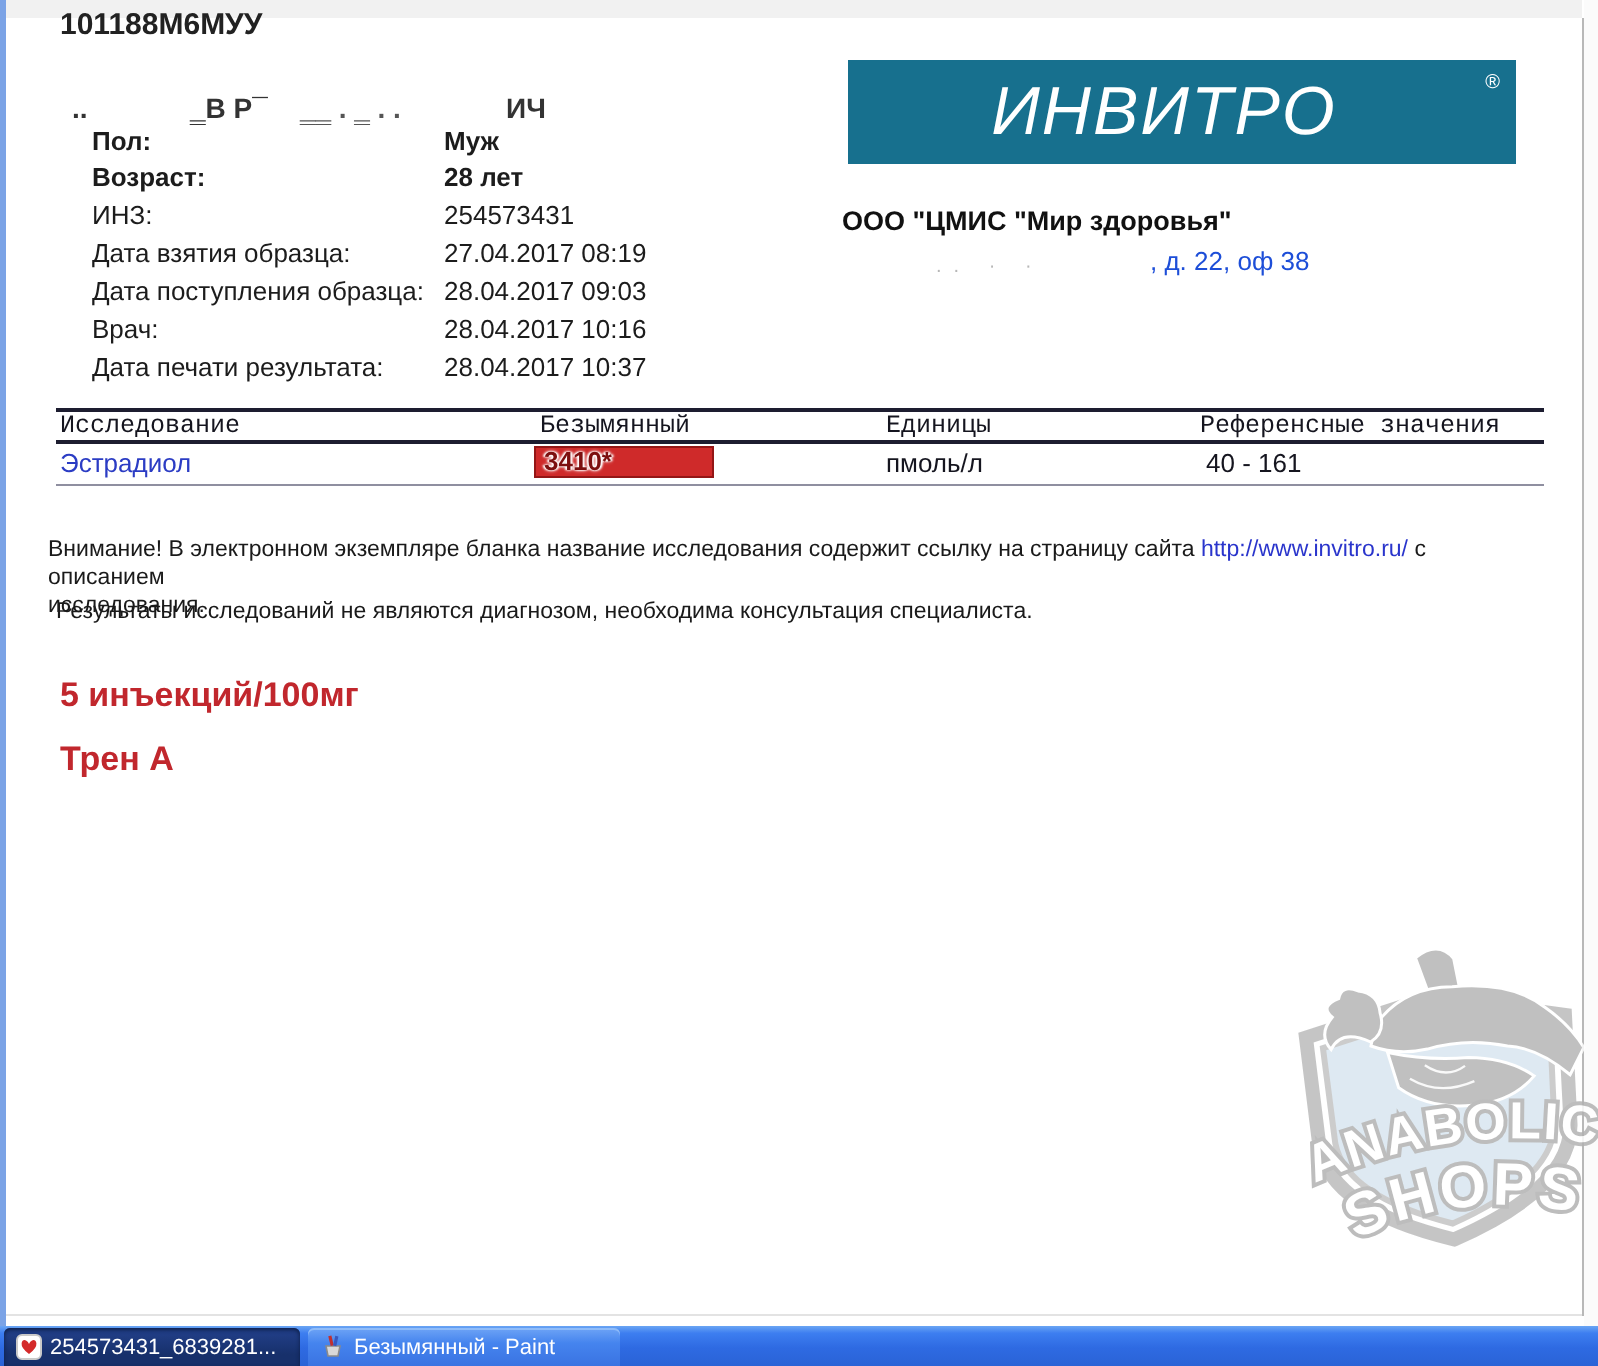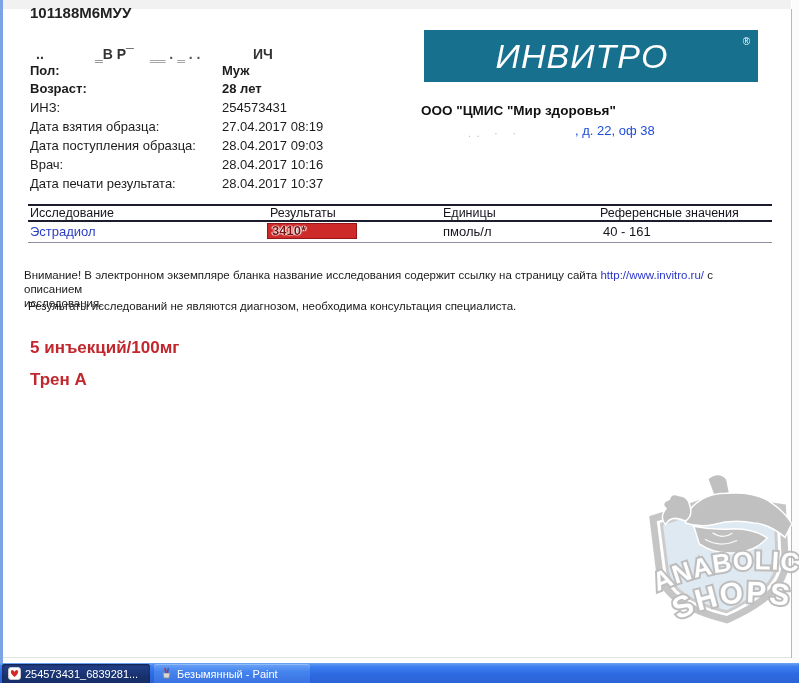--- a/index.html
+++ b/index.html
@@ -19,7 +19,7 @@
   .patient-id { left:30px; top:4px; font-size:15px; font-weight:bold; color:#222; }
   .name-frag { top:46px; font-size:14px; font-weight:bold; color:#333; }
   .info-row { left:30px; width:420px; height:18px; font-size:13px; color:#1c1c1c; }
-  .info-row .lbl { position:absolute; left:0;text-align:right; }
+  .info-row .lbl { position:absolute; left:16px;text-align:right; }
   .info-row .val { position:absolute; left:192px; }
   .info-row.bold { font-weight:bold; }
 

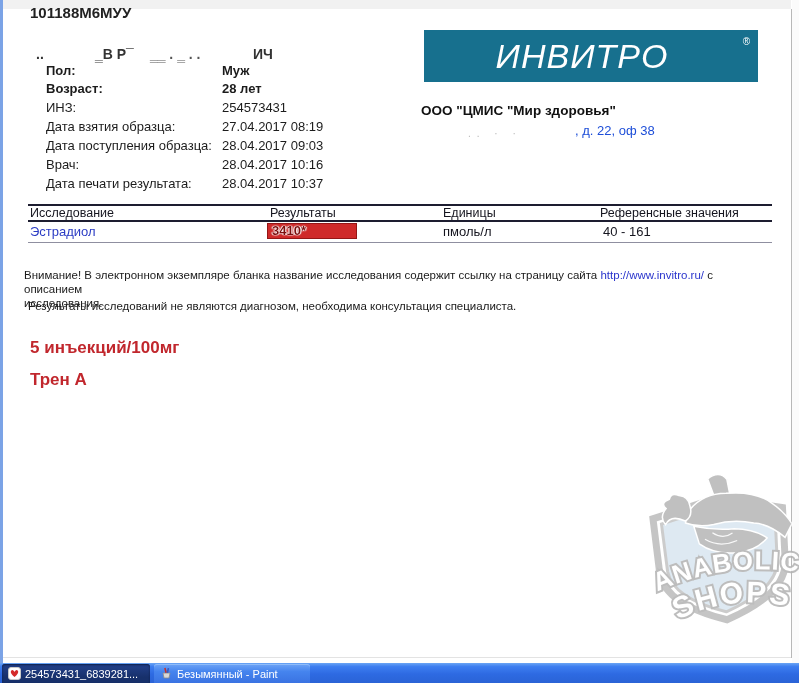--- a/index.html
+++ b/index.html
@@ -34,7 +34,7 @@
   
   .tline { left:28px; width:744px; background:#1d1d30; height:2px; }
   .tline.thin { height:1px; background:#8f8fa0; }
-  .th { top:206px; font-size:12.5px; color:#15151f; }
+  .th { top:206px; font-size:12.5px; color:#15151f;font-family:Liberation Mono, monospace; }
   .td { top:224px; font-size:13px; color:#15151f; }
   .test-name { color:#2b3cc4; }
   .result-box { left:267px; top:223px; width:90px; height:16px; background:#cf2a2a; border:1px solid #941616; padding-left:4px;

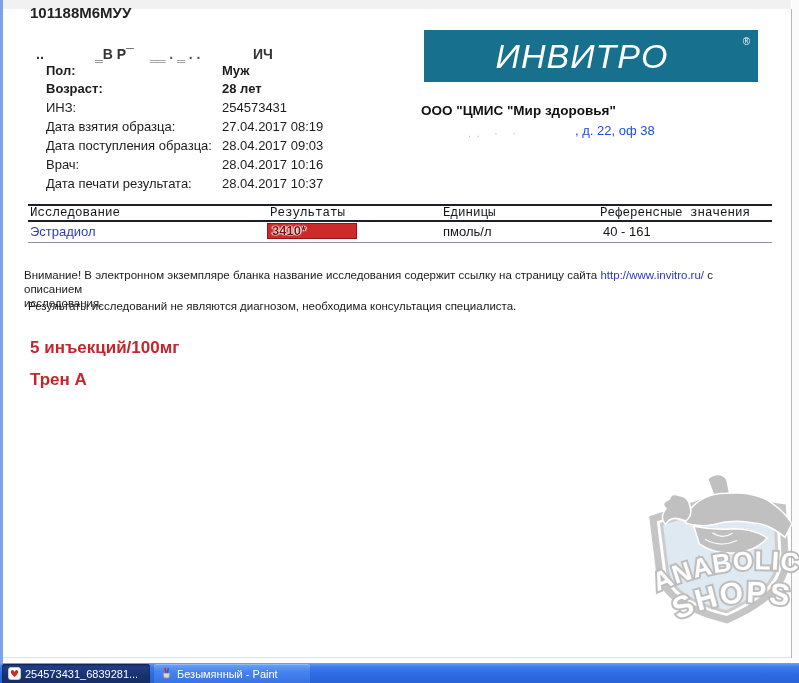--- a/index.html
+++ b/index.html
@@ -117,7 +117,7 @@
 
   <div class="abs tline" style="top:204px"></div>
   <span class="abs th" style="left:30px">Исследование</span>
-  <span class="abs th" style="left:270px">Результаты</span>
+  <span class="abs th" style="left:270px">Безымянный</span>
   <span class="abs th" style="left:443px">Единицы</span>
   <span class="abs th" style="left:600px">Референсные значения</span>
   <div class="abs tline" style="top:220px"></div>

